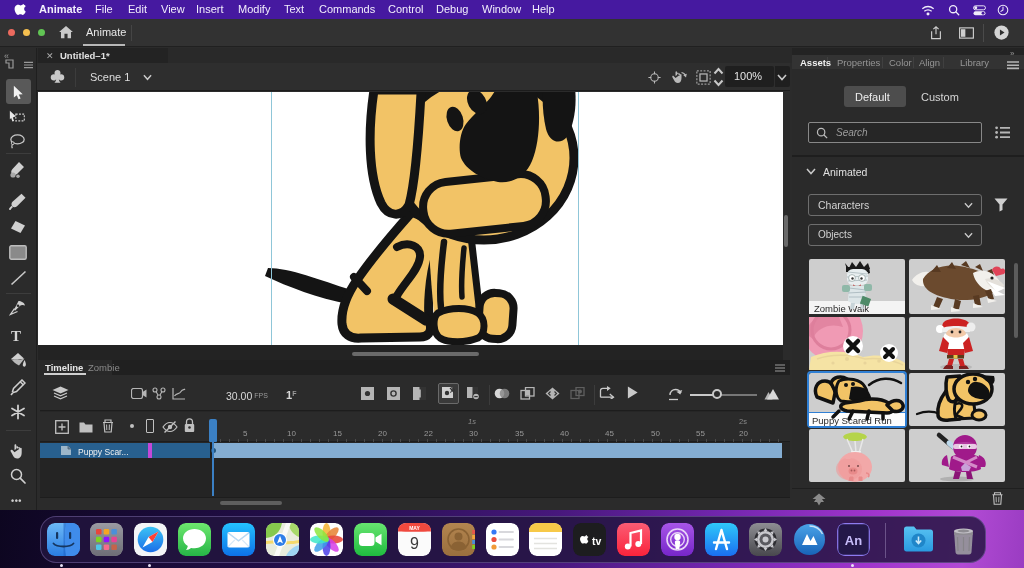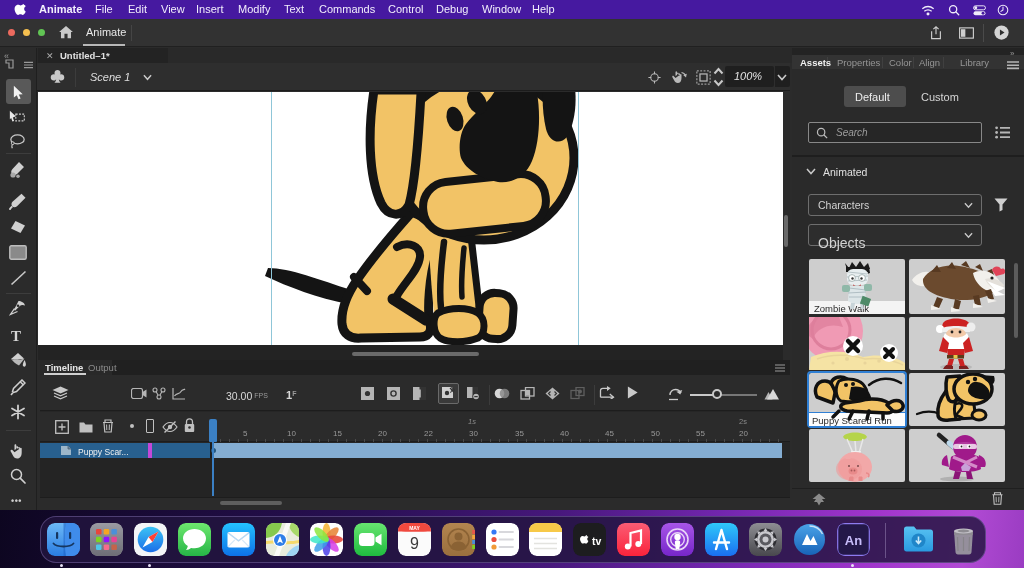--- a/index.html
+++ b/index.html
@@ -27,7 +27,7 @@
 #doctab { position:absolute; left:38px; top:0; width:130px; height:15px; background:#232323; color:#d8d8d8; font-size:9.5px; }
 
 
-#scenebar { left:37px; top:44px; width:753px; height:28px; background:#2e2e2e; border-bottom:1px solid #1c1c1c;font-style:italic; }
+#scenebar { left:37px; top:44px; width:753px; height:28px; background:#2e2e2e; border-bottom:1px solid #1c1c1c; }
 
 
 #tools { left:0; top:29px; width:37px; height:462px; background:#2b2b2b; border-right:1px solid #1f1f1f; overflow:hidden; }

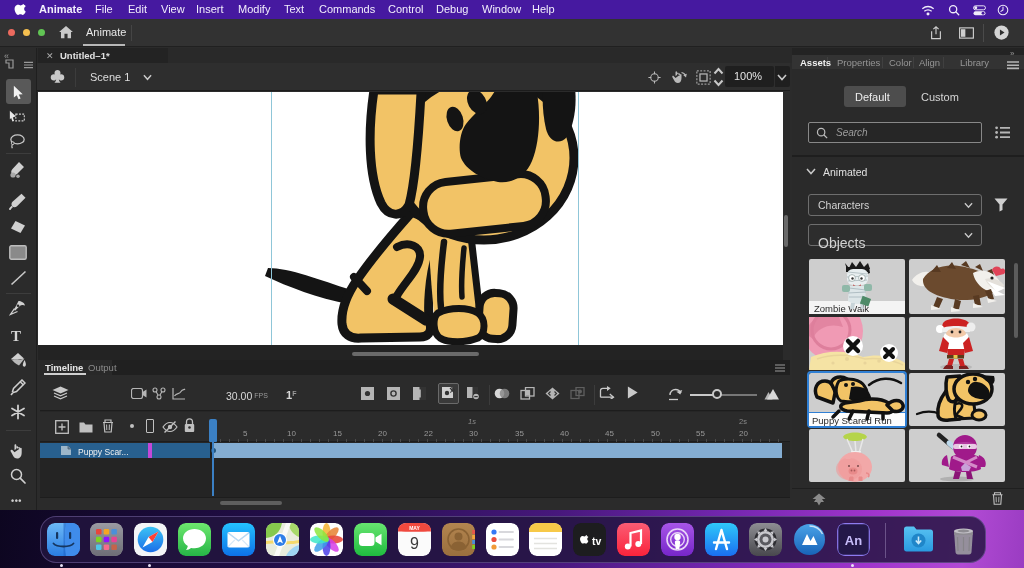--- a/index.html
+++ b/index.html
@@ -452,7 +452,7 @@
         <path d="M0.5 0.5 L13.5 0.5 L8.5 6.5 L8.5 12 L5.5 13.5 L5.5 6.5 Z" fill="#cfcfcf"></path>
       </svg>
     <div class="abs" style="left:16px;top:176px;width:174px;height:22px;background:#2d2d2d;border:1px solid #6e6e6e;border-radius:3px"></div>
-    <span class="abs" style="left:26px;top:187px;font-size:14px;color:#d2d2d2">Objects</span>
+    <span class="abs" style="left:26px;top:181px;font-size:10px;color:#d2d2d2">Objects</span>
     <svg class="abs" style="left:172px;top:184px" width="9" height="7" viewBox="0 0 10 7">
         <path d="M1 1 L5 5.5 L9 1" fill="none" stroke="#c9c9c9" stroke-width="1.5"></path>
       </svg>

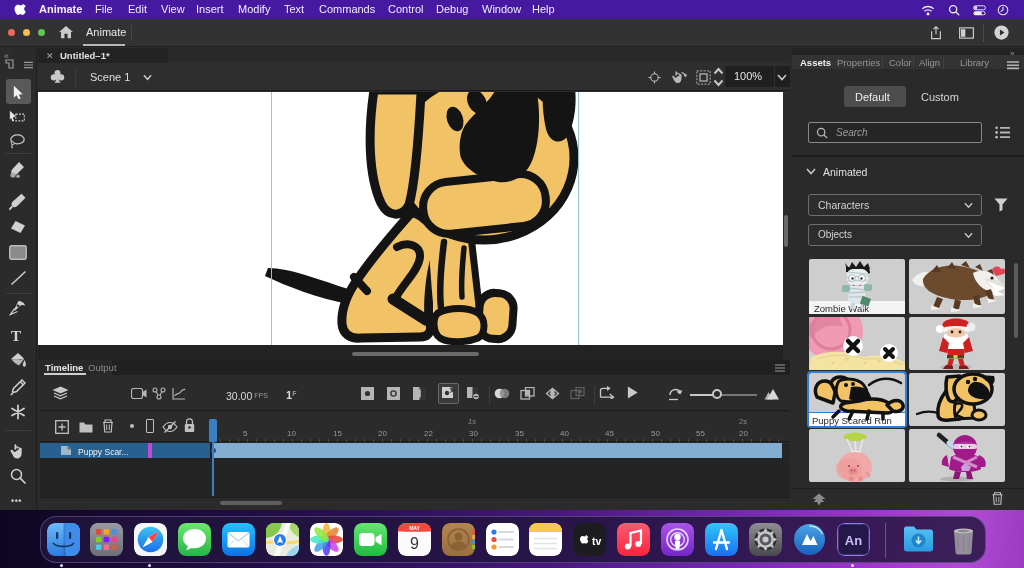--- a/index.html
+++ b/index.html
@@ -257,7 +257,7 @@
     <div class="abs" style="left:0;top:0;width:72px;height:15px;background:#292929"></div>
     <span class="abs" style="left:5px;top:2px;font-size:9.5px;font-weight:bold;color:#e8e8e8">Timeline</span>
     <div class="abs" style="left:4px;top:13px;width:42px;height:1.5px;background:#cfcfcf"></div>
-    <span class="abs" style="left:48px;top:2px;font-size:9.5px;color:#8a8a8a">Output</span>
+    <span class="abs" style="left:48px;top:2px;font-size:9.5px;color:#8a8a8a">Zombie</span>
     <svg class="abs" style="left:735px;top:4px" width="10" height="8" viewBox="0 0 10 8">
         <path d="M0 1 L10 1 M0 4 L10 4 M0 7 L10 7" stroke="#9a9a9a" stroke-width="1.2"></path>
       </svg>

